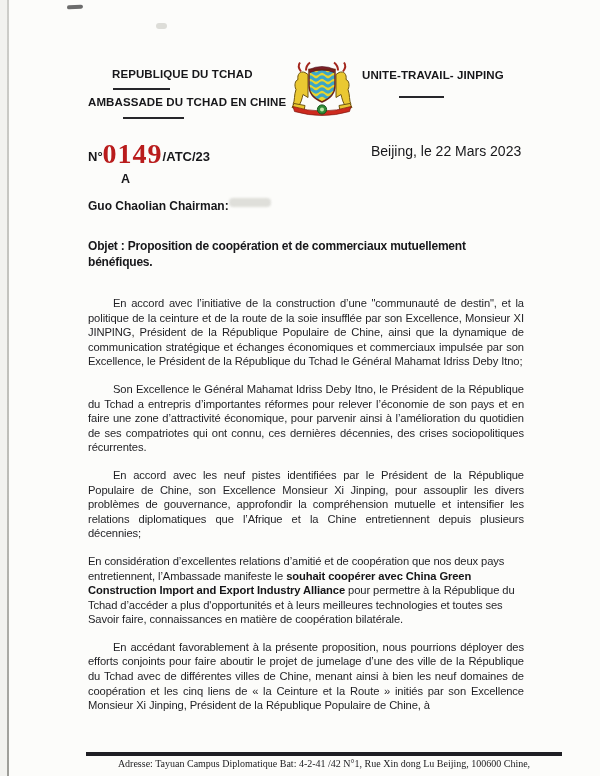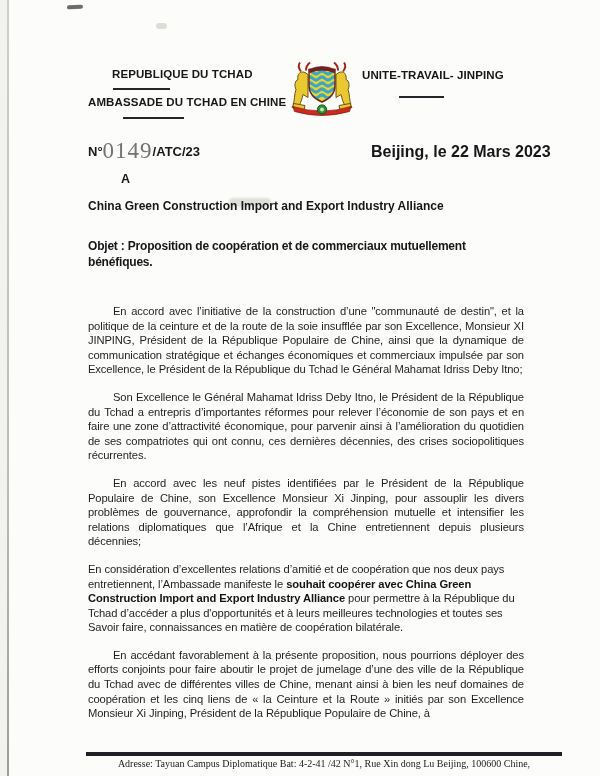--- a/index.html
+++ b/index.html
@@ -33,8 +33,8 @@
 
   
   #refline{position:absolute;left:88px;top:138px;font-size:13px;font-weight:bold;color:#18181b;white-space:nowrap;}
-  #refline .num{font-family:"Liberation Serif", serif;font-size:23px;font-weight:normal;
-    color:#737373;letter-spacing:1px;vertical-align:-2px;}
+  #refline .num{font-family:"Liberation Serif", serif;font-size:28px;font-weight:bold;
+    color:#b91c1c;letter-spacing:1px;vertical-align:-2px;}
   #dateline{position:absolute;left:371px;top:143px;font-size:16px;font-weight:bold;color:#17171a;white-space:nowrap;}
 
   

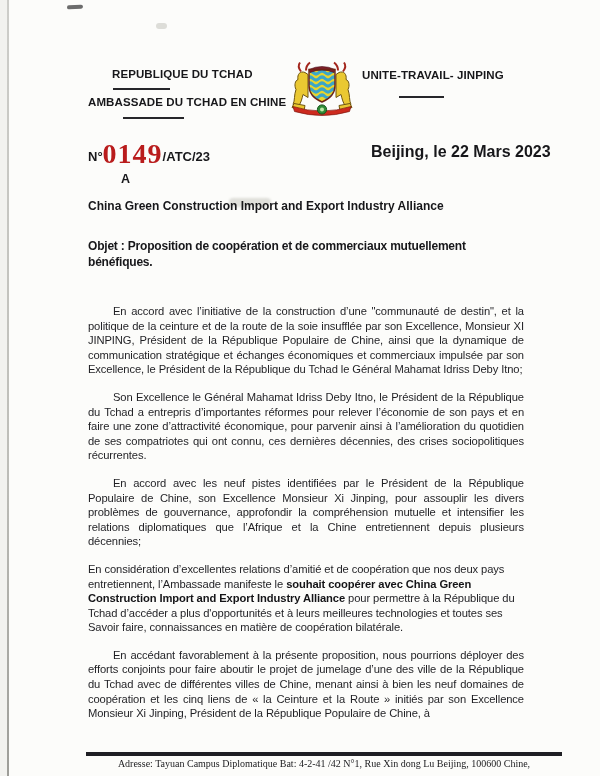--- a/index.html
+++ b/index.html
@@ -35,7 +35,7 @@
   #refline{position:absolute;left:88px;top:138px;font-size:13px;font-weight:bold;color:#18181b;white-space:nowrap;}
   #refline .num{font-family:"Liberation Serif", serif;font-size:28px;font-weight:bold;
     color:#b91c1c;letter-spacing:1px;vertical-align:-2px;}
-  #dateline{position:absolute;left:371px;top:143px;font-size:16px;font-weight:bold;color:#17171a;white-space:nowrap;}
+  #dateline{position:absolute;left:371px;top:143px;font-size:14px;font-weight:normal;color:#17171a;white-space:nowrap;}
 
   
   #salutation{position:absolute;left:121px;top:172px;font-size:12.5px;font-weight:bold;color:#17171a;}

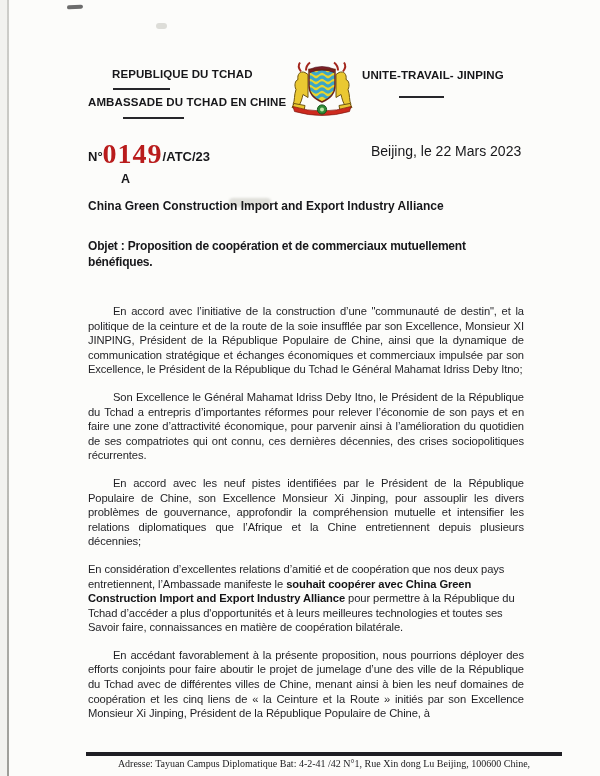--- a/index.html
+++ b/index.html
@@ -123,6 +123,7 @@
 
 <div id="salutation">A</div>
 <div id="recipient">
+  <div>Guo Chaolian Chairman:</div>
   <div>China Green Construction Import and Export Industry Alliance</div>
 </div>
 

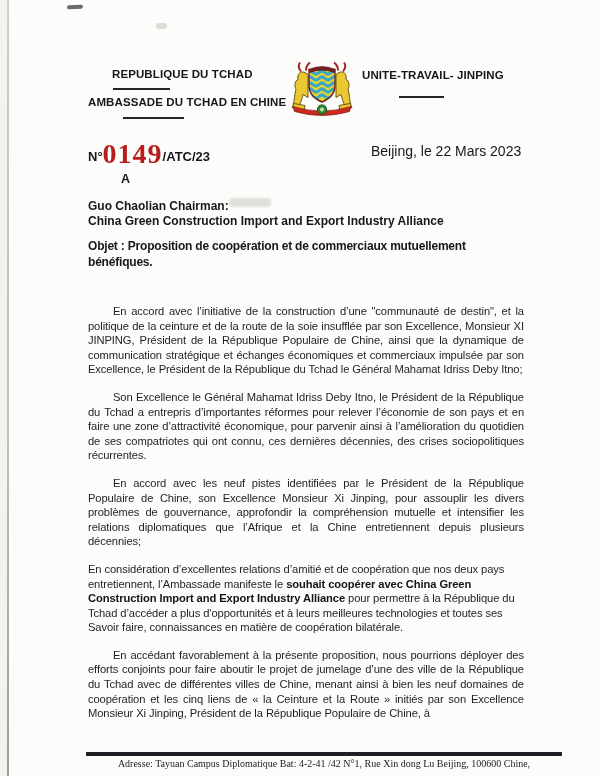--- a/index.html
+++ b/index.html
@@ -124,7 +124,6 @@
 <div id="salutation">A</div>
 <div id="recipient">
   <div>Guo Chaolian Chairman:</div>
-  <div>China Green Construction Import and Export Industry Alliance</div>
 </div>
 
 <div id="subject"><span class="lbl">Objet</span><span> : </span><span>Proposition de coopération et de commerciaux mutuellement bénéfiques.</span></div>

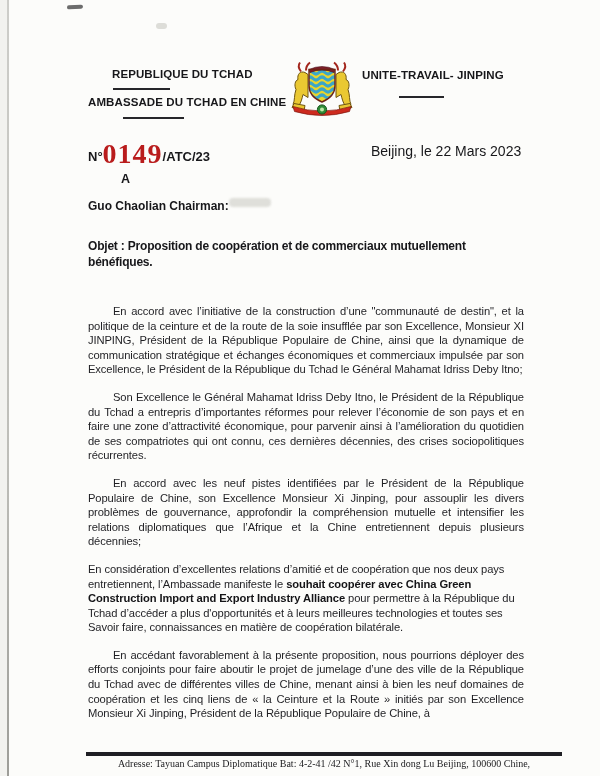--- a/index.html
+++ b/index.html
@@ -48,7 +48,7 @@
 
   
   #bodycol{position:absolute;left:88px;top:296px;width:436px;height:456px;overflow:hidden;
-    font-size:11.2px;line-height:14.6px;letter-spacing:-0.1px;color:#1f1f23;margin-top:8px;}
+    font-size:11.2px;line-height:14.6px;letter-spacing:-0.1px;color:#1f1f23;}
   #bodycol p{margin:0 0 13px 0;}
   #bodycol p.jst{text-align:justify;}
   #bodycol p.ind{text-indent:25px;}

